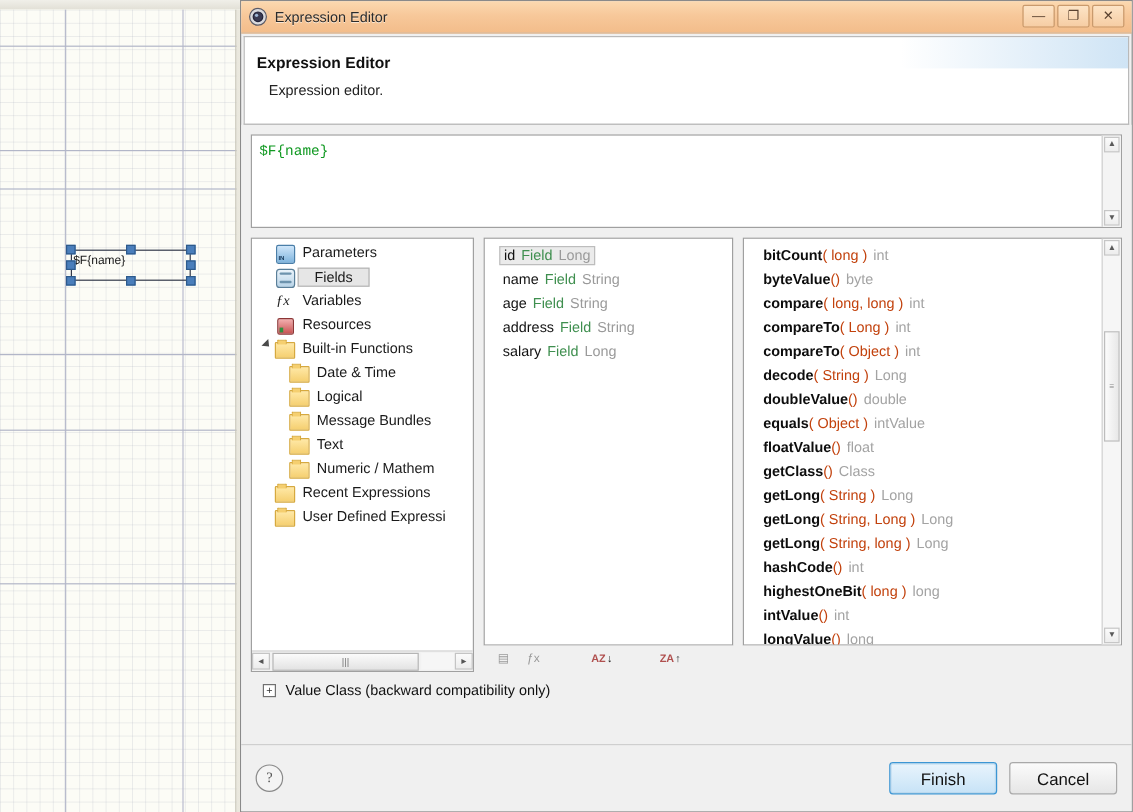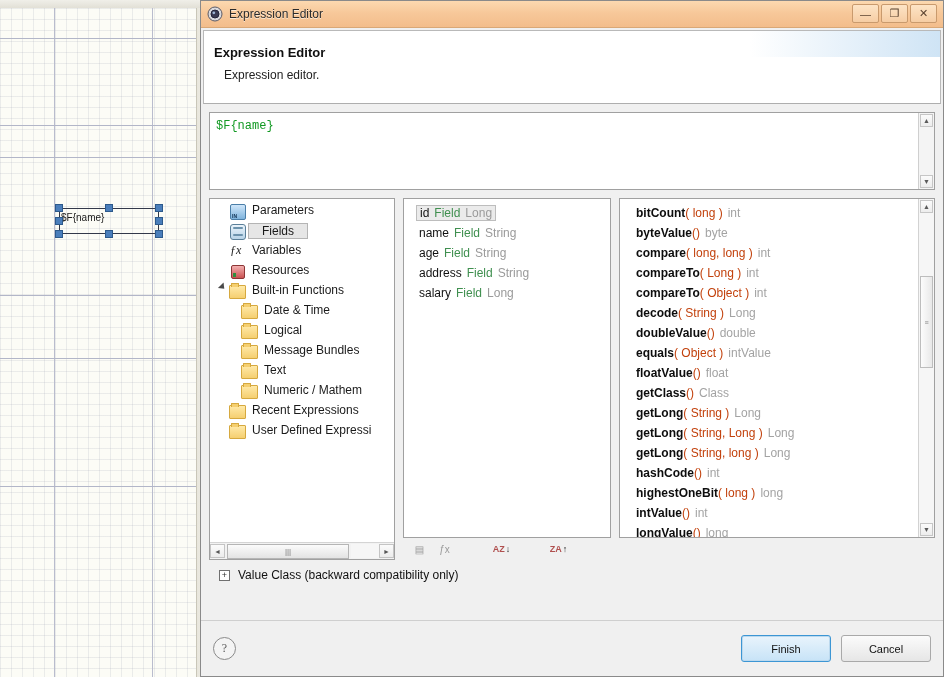--- a/index.html
+++ b/index.html
@@ -255,7 +255,7 @@
   }
   .btns{margin-left:auto;display:flex;gap:10px;}
   .btn{
-    width:90px;height:27px;font-size:11px;font-family:"Liberation Sans",sans-serif;
+    width:90px;height:27px;font-size:14px;font-family:"Liberation Sans",sans-serif;
     display:flex;align-items:center;justify-content:center;box-sizing:border-box;
     background:linear-gradient(to bottom,#fbfbfb,#e6e6e6);
     border:1px solid #a9a9a9;border-radius:3px;color:#111;

